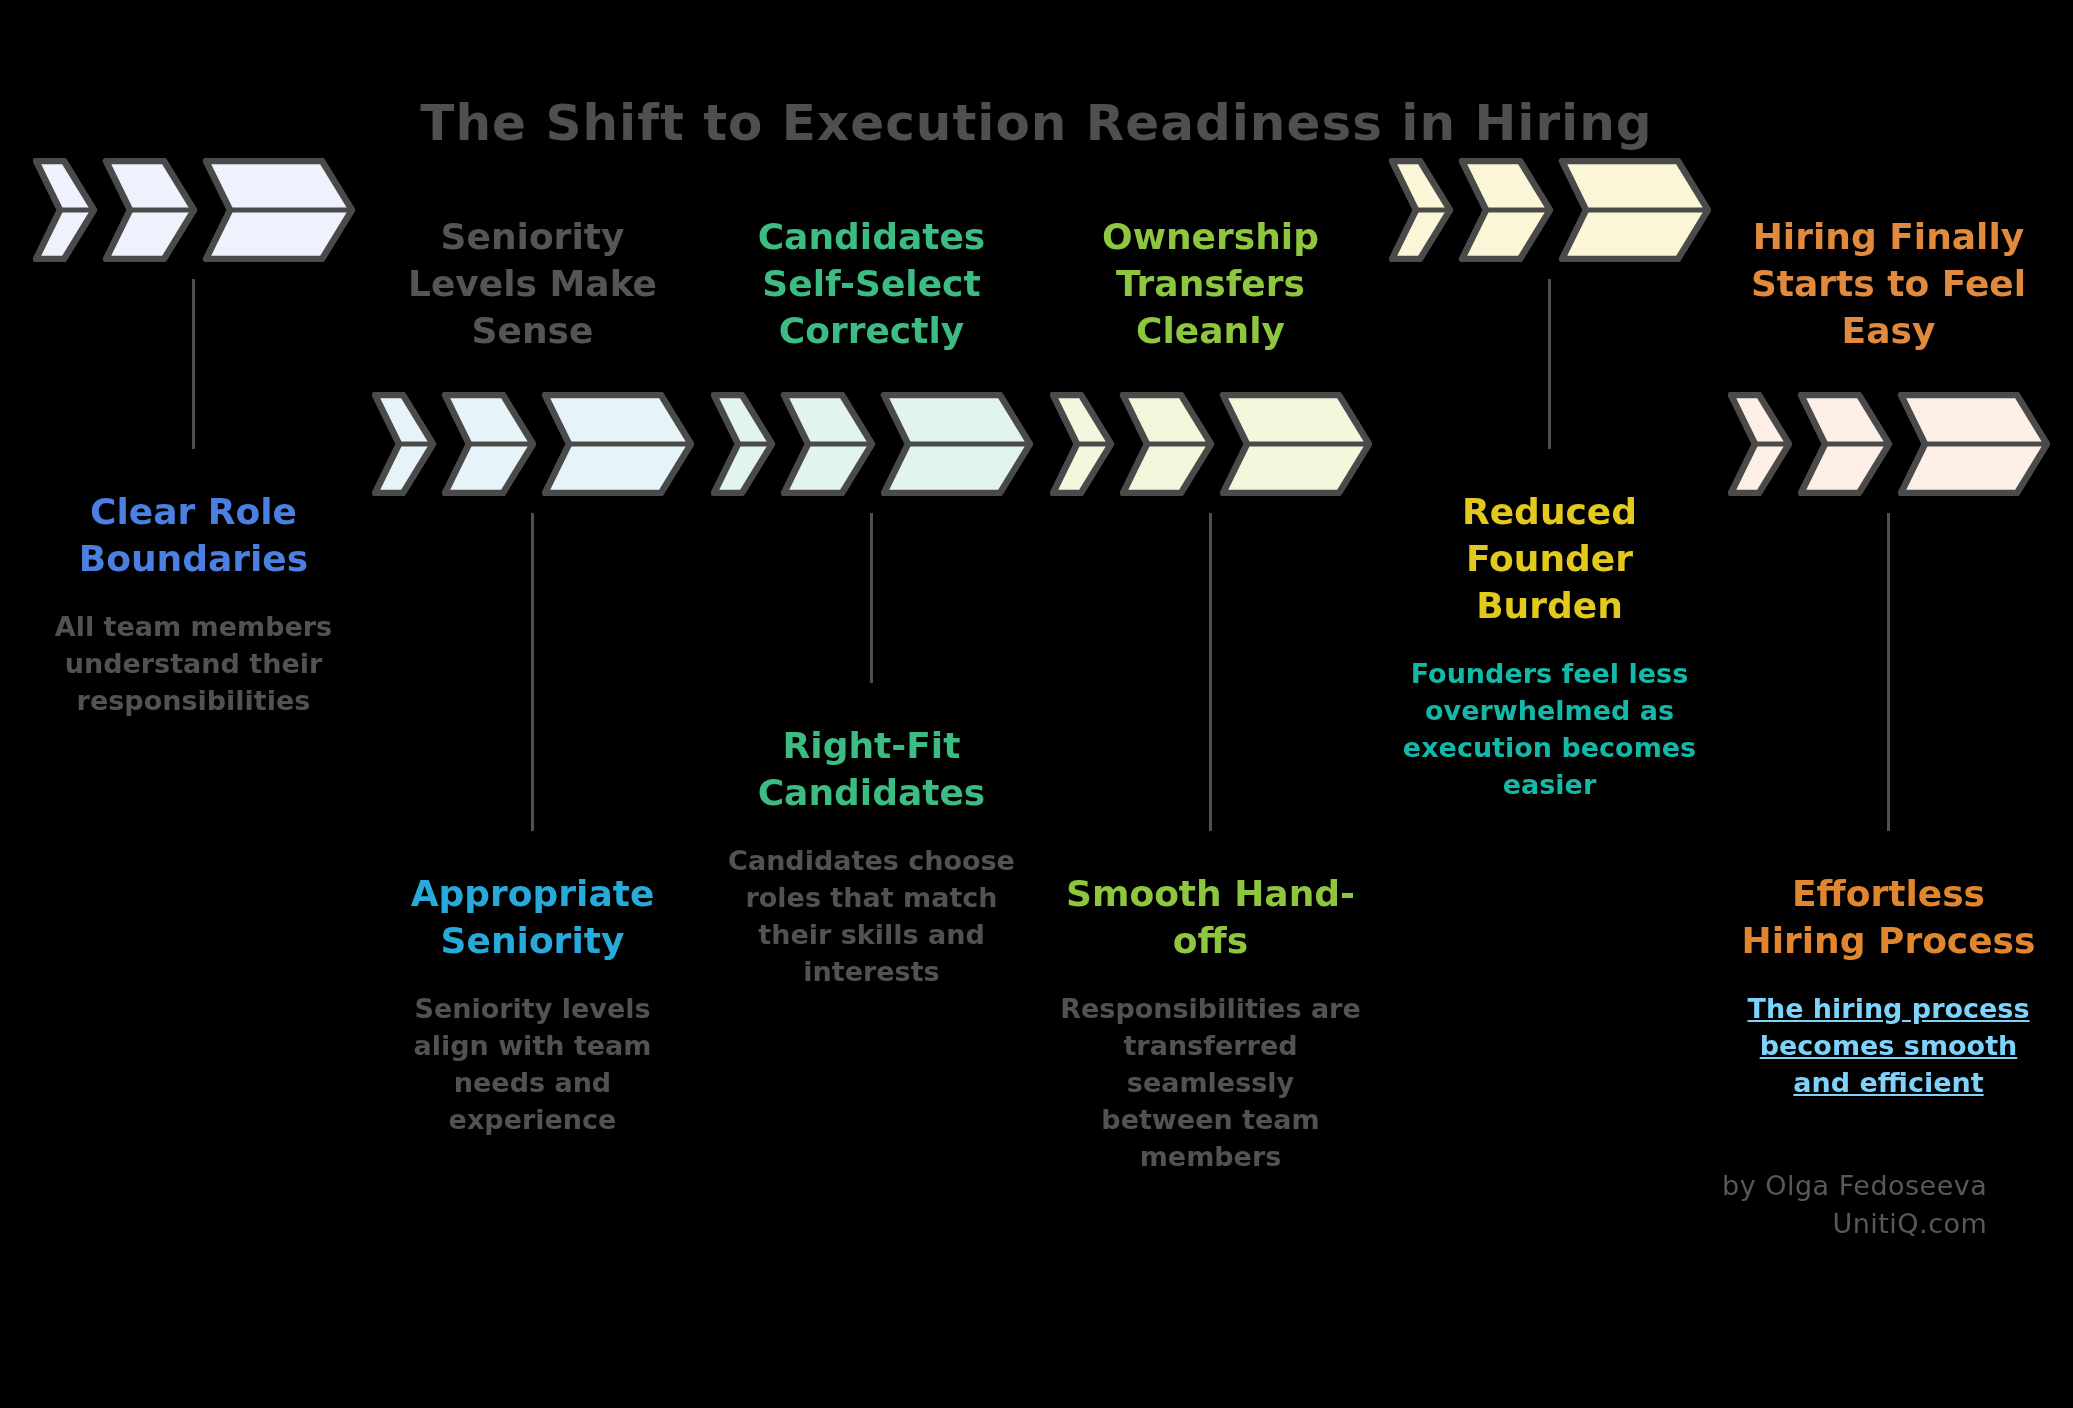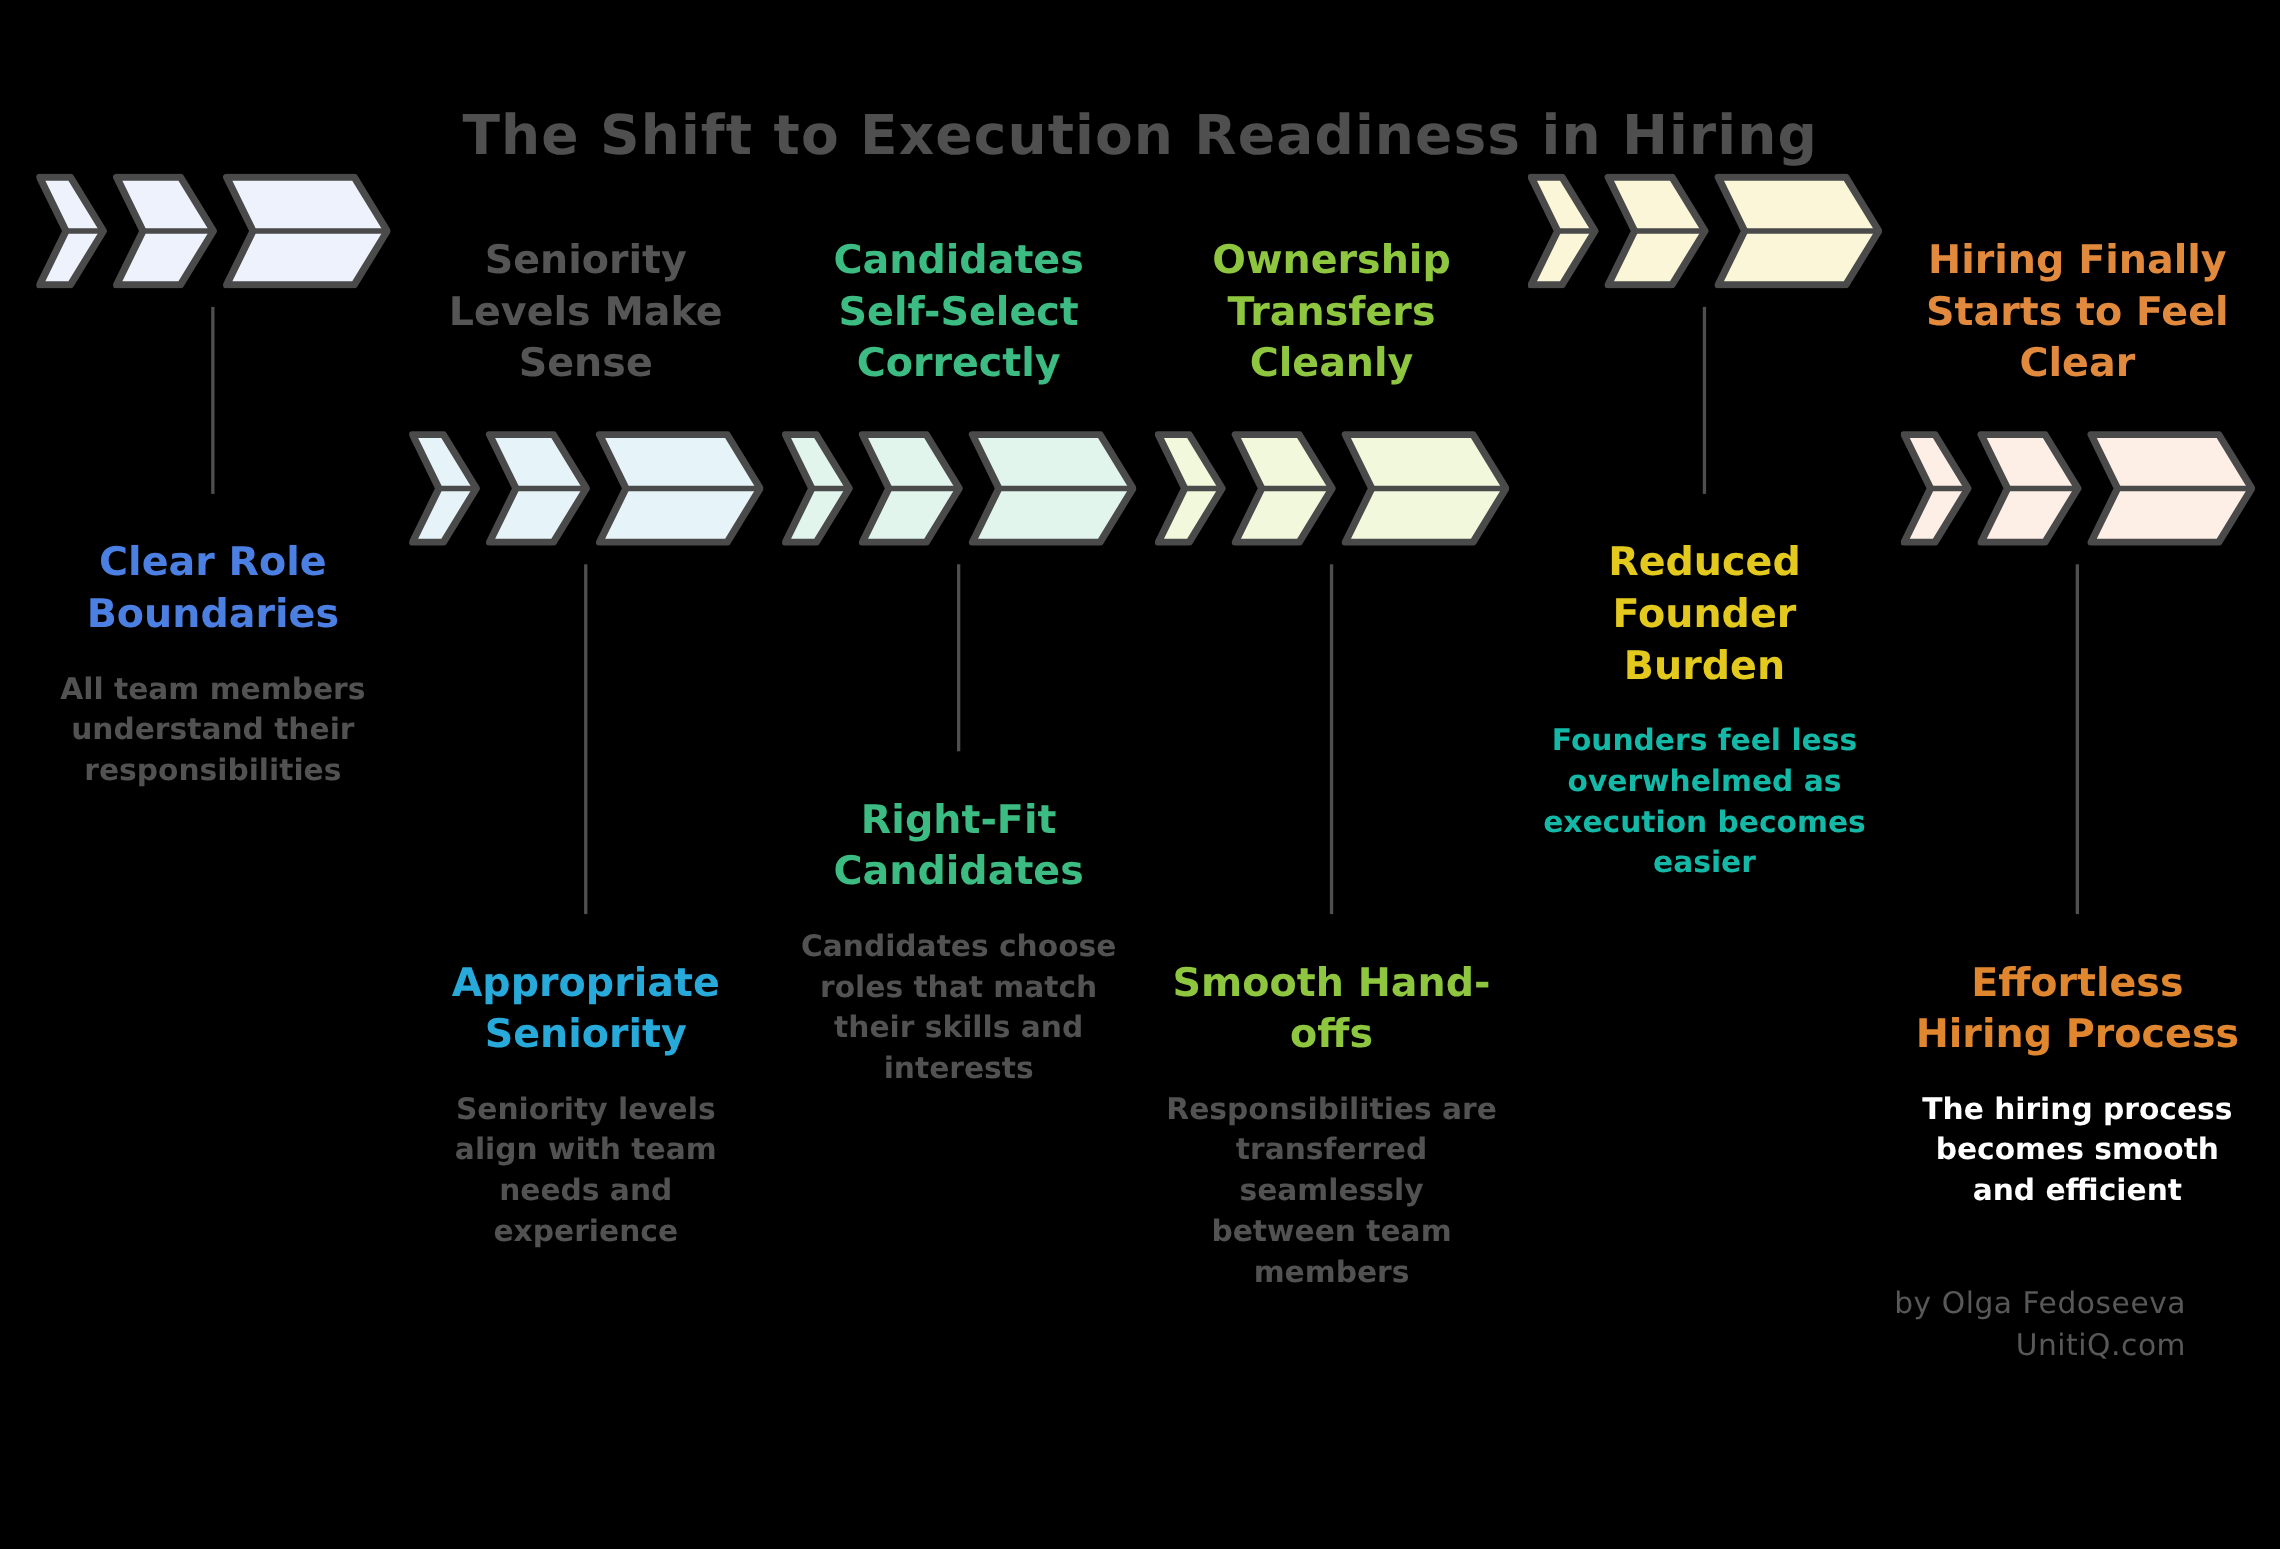--- a/index.html
+++ b/index.html
@@ -205,7 +205,7 @@
       <div class="stage-title-box">
         <div class="stage-title" style="color: rgb(225, 138, 62);">Hiring Finally
 Starts to Feel
-Clear</div>
+Easy</div>
       </div>
       <svg class="chevrons" width="322" height="104" viewBox="0 0 322 104" stroke="#4a4a4a">
         <g fill="#fdeee6">

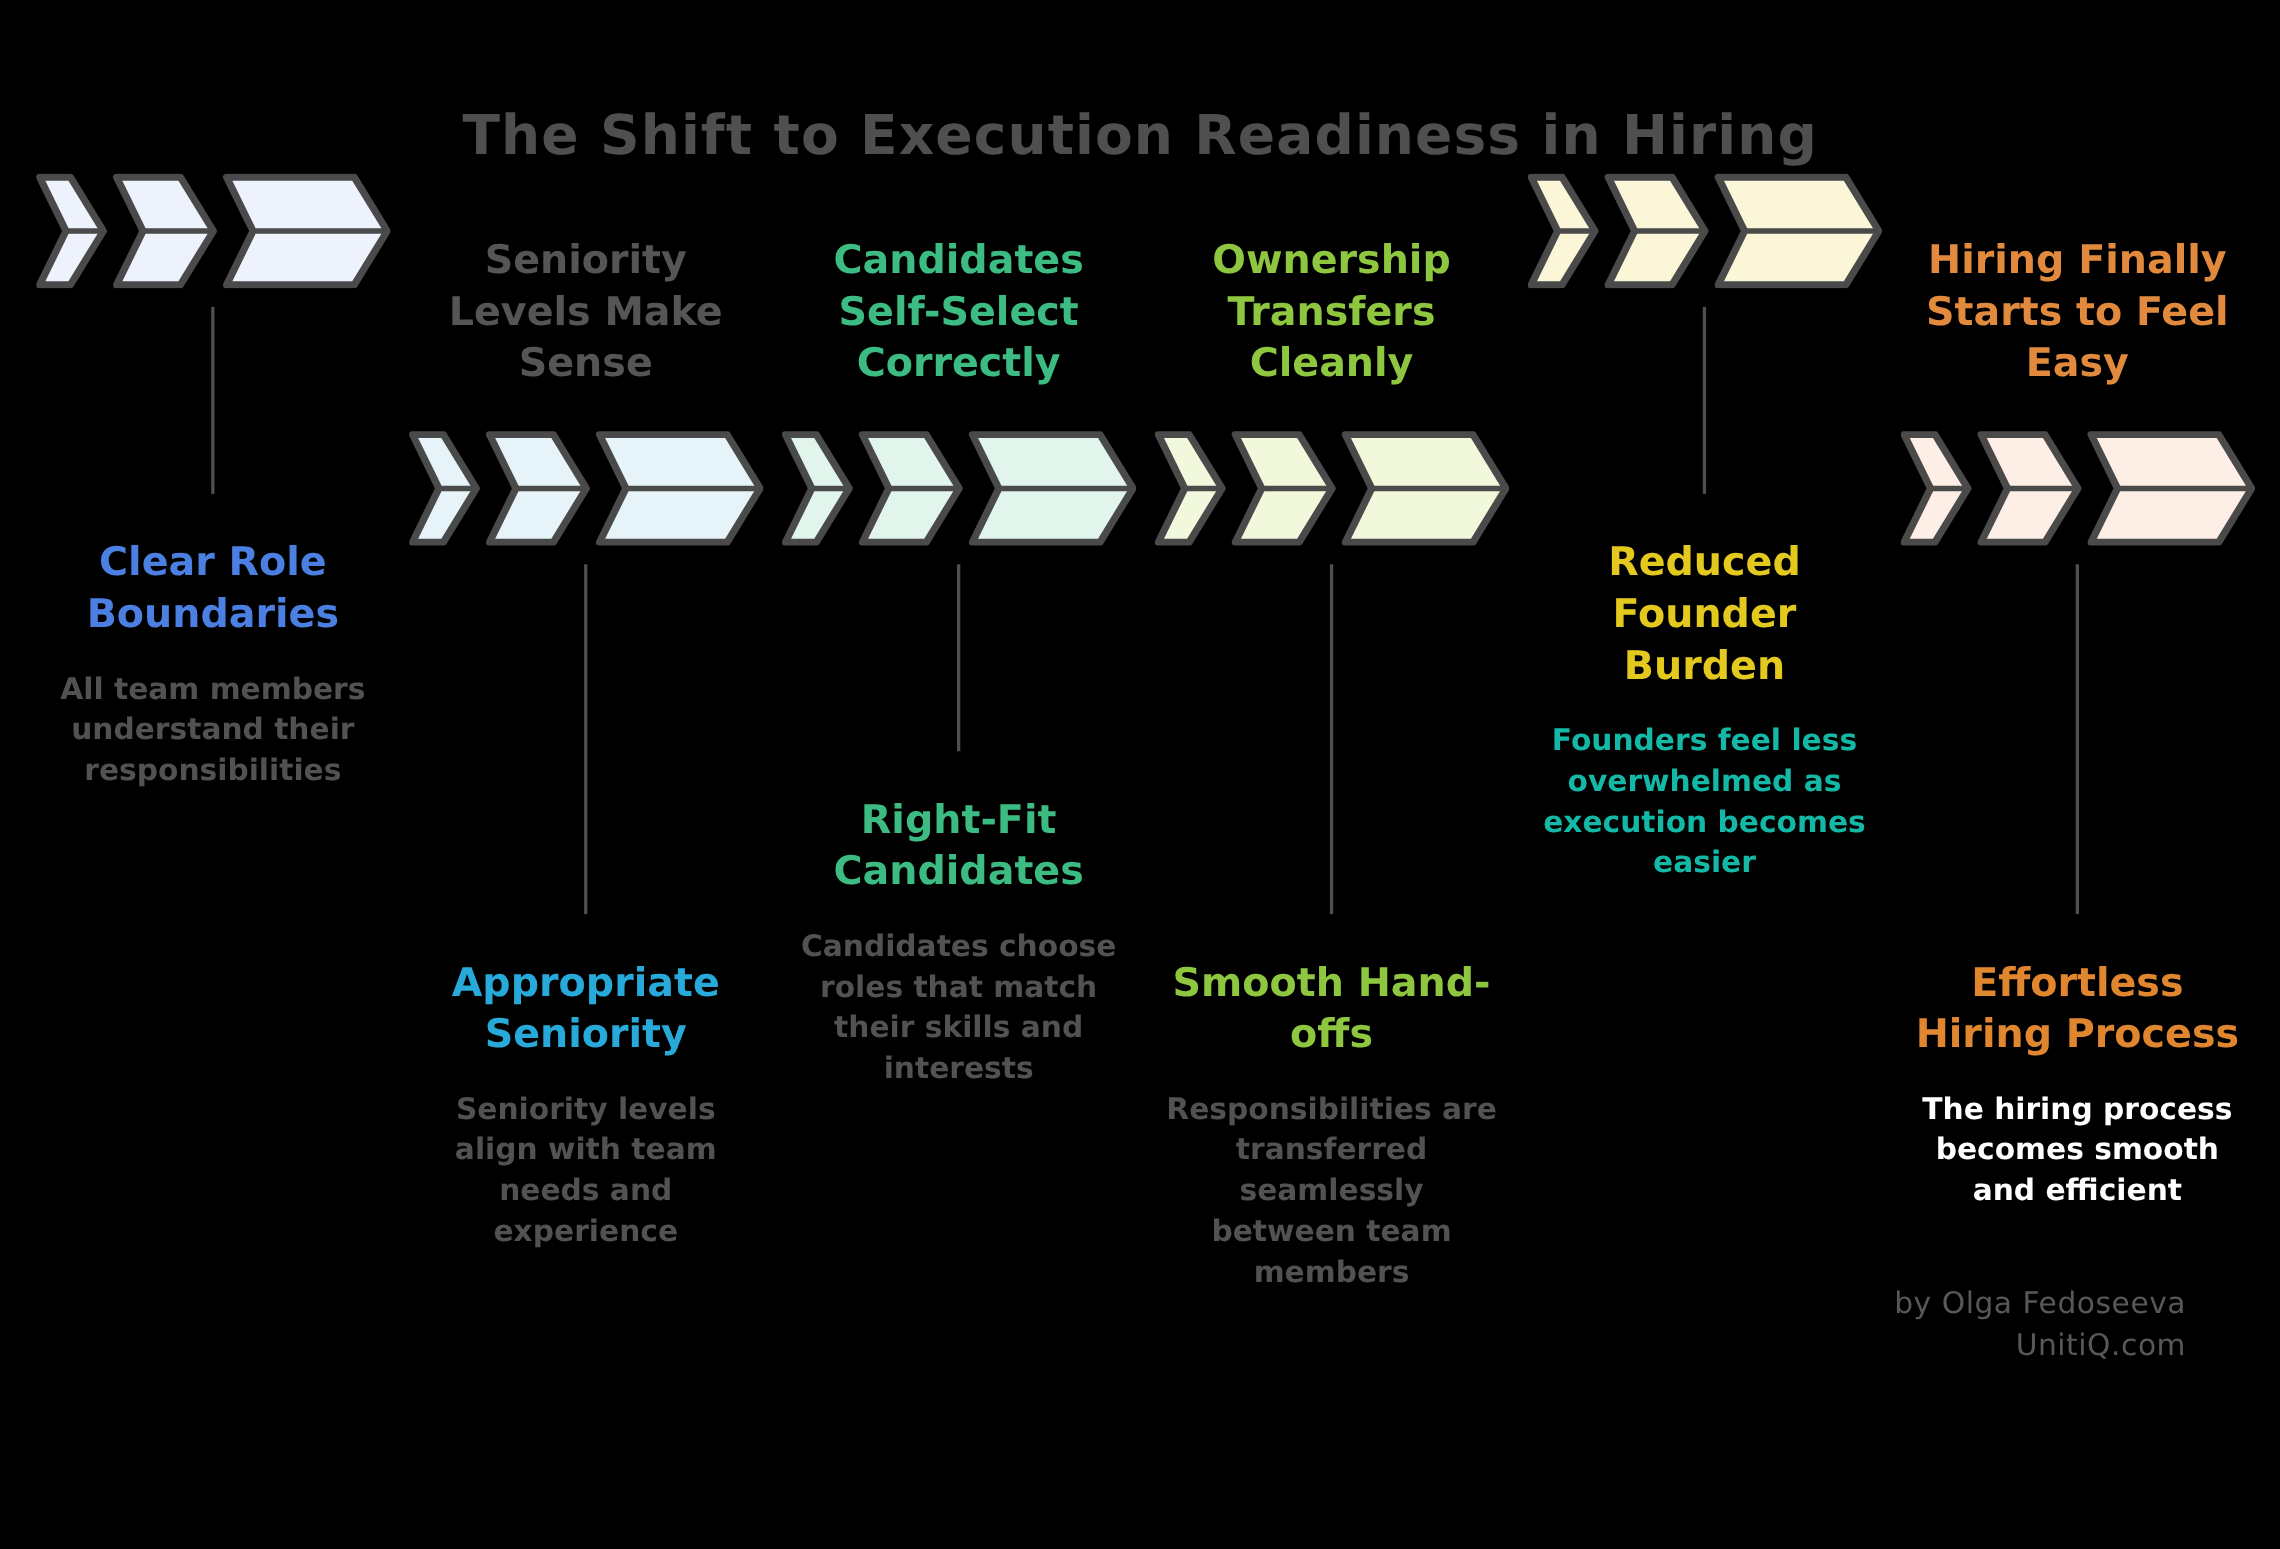--- a/index.html
+++ b/index.html
@@ -220,7 +220,7 @@
       <div class="connector long" style="background-color: rgb(79, 79, 79);"></div>
       <div class="stage-label" style="color: rgb(224, 134, 47);">Effortless
 Hiring Process</div>
-      <div class="stage-desc" style="color: #ffffff;">The hiring process
+      <div class="stage-desc" style="color: #7dd3fc; text-decoration: underline;">The hiring process
 becomes smooth
 and efficient</div>
     </div>

